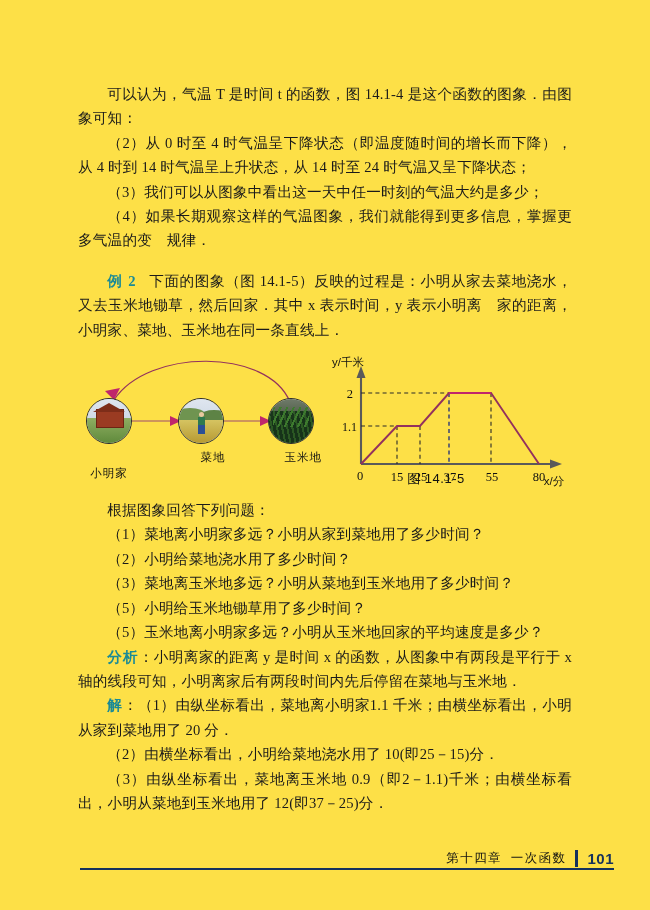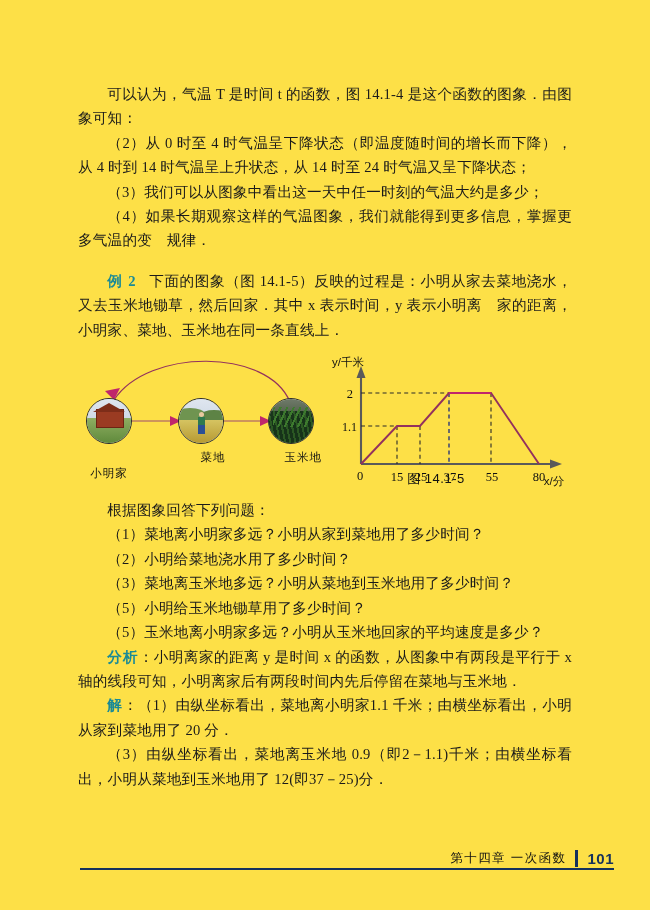--- a/index.html
+++ b/index.html
@@ -302,6 +302,7 @@
     <p class="para indent"><span class="label-teal">分析</span><span>：小明离家的距离 y 是时间 x 的函数，从图象中有两段是平行于 x 轴的线段可知，小明离家后有两段时间内先后停留在菜地与玉米地．</span></p>
 
     <p class="para indent"><span class="label-teal">解</span><span>：（1）由纵坐标看出，菜地离小明家1.1 千米；由横坐标看出，小明从家到菜地用了 20 分．</span></p>
+    <p class="para indent">（2）由横坐标看出，小明给菜地浇水用了 10(即25－15)分．</p>
     <p class="para indent">（3）由纵坐标看出，菜地离玉米地 0.9（即2－1.1)千米；由横坐标看出，小明从菜地到玉米地用了 12(即37－25)分．</p>
 
   </div>

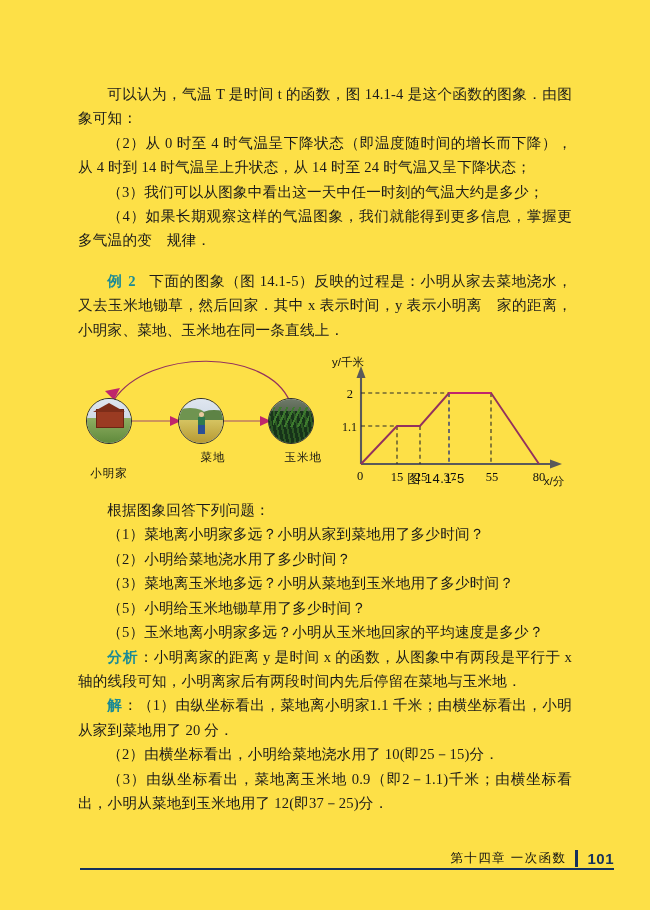--- a/index.html
+++ b/index.html
@@ -183,7 +183,7 @@
     font-size: 12.5px;
     letter-spacing: 1.4px;
     color: #111;
-    font-family: Liberation Sans, sans-serif;
+    font-family: Liberation Mono, monospace;
   }
   .footer-sep {
     width: 3px;

